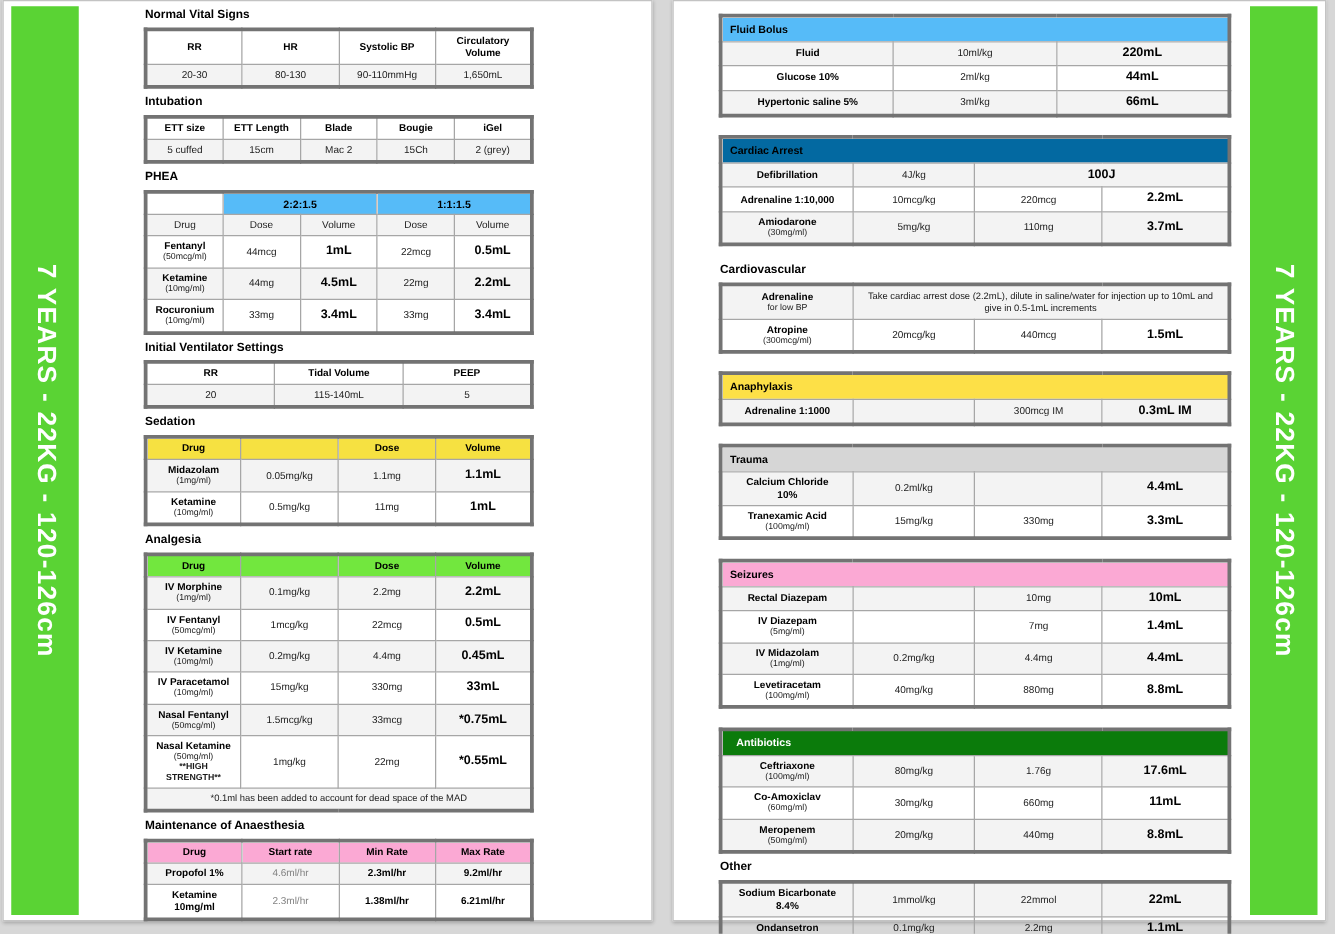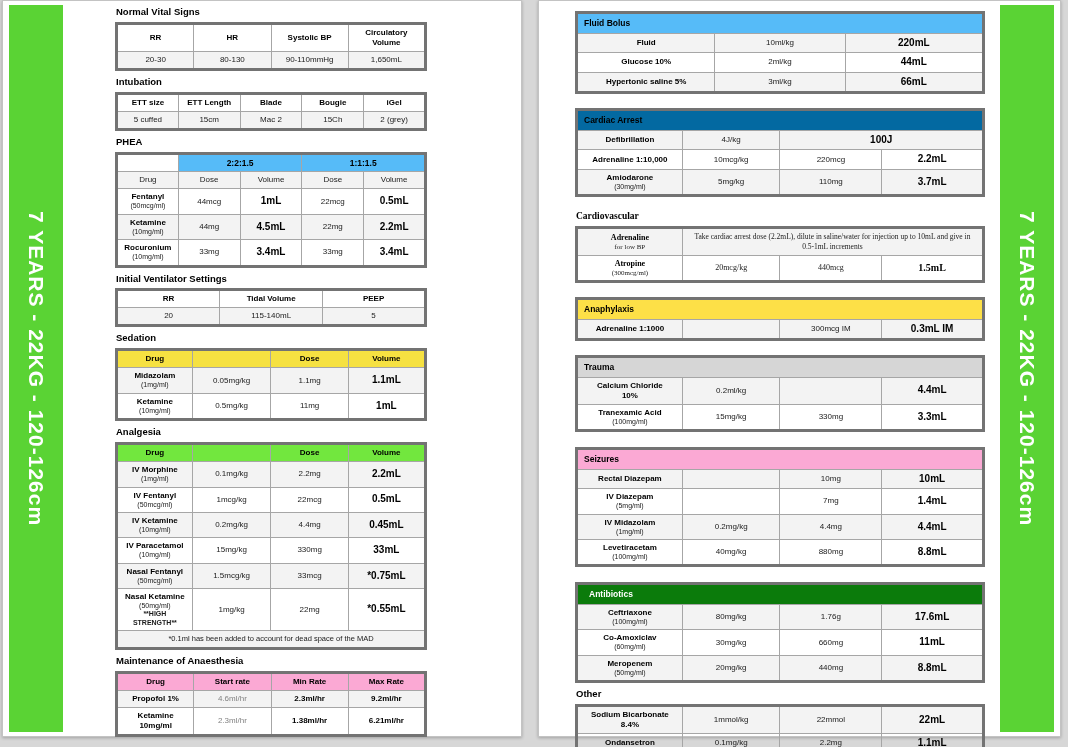--- a/index.html
+++ b/index.html
@@ -623,7 +623,7 @@
           </tbody>
         </table>
       </div>
-      <div class="section" style="margin-top: 14px; font-family: Liberation Serif, serif;">
+      <div class="section" style="margin-top: 14px;">
         <div class="section-title">Cardiovascular</div>
         <table>
           <colgroup>

